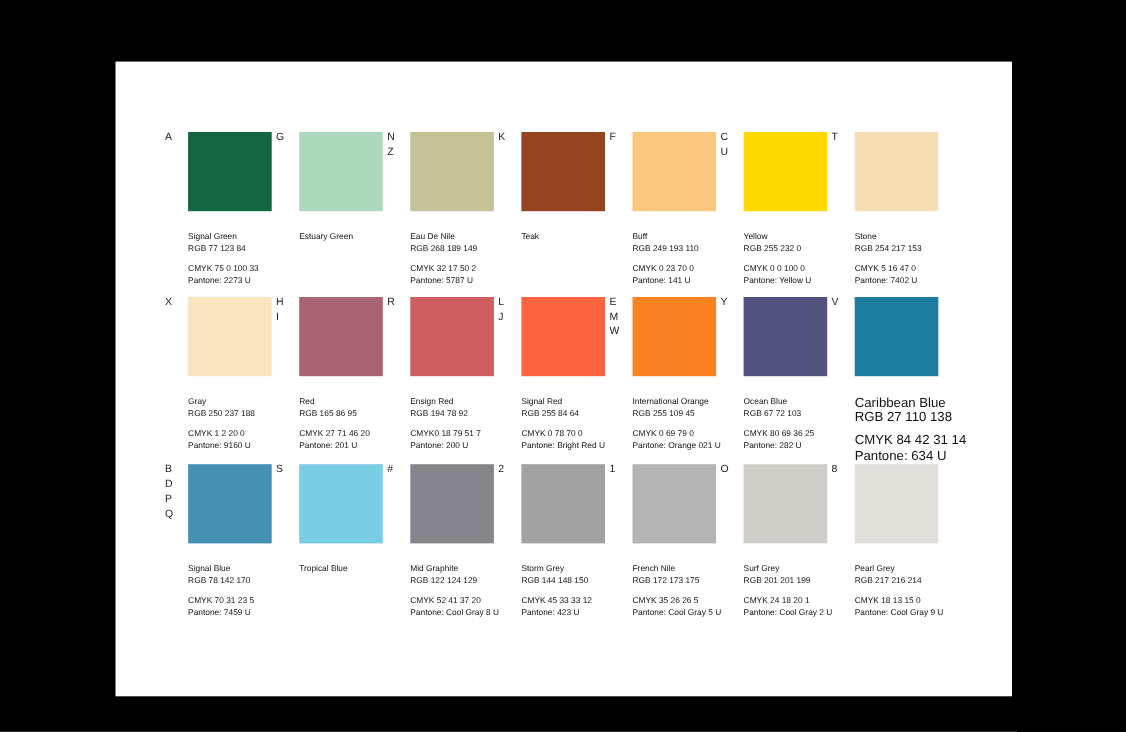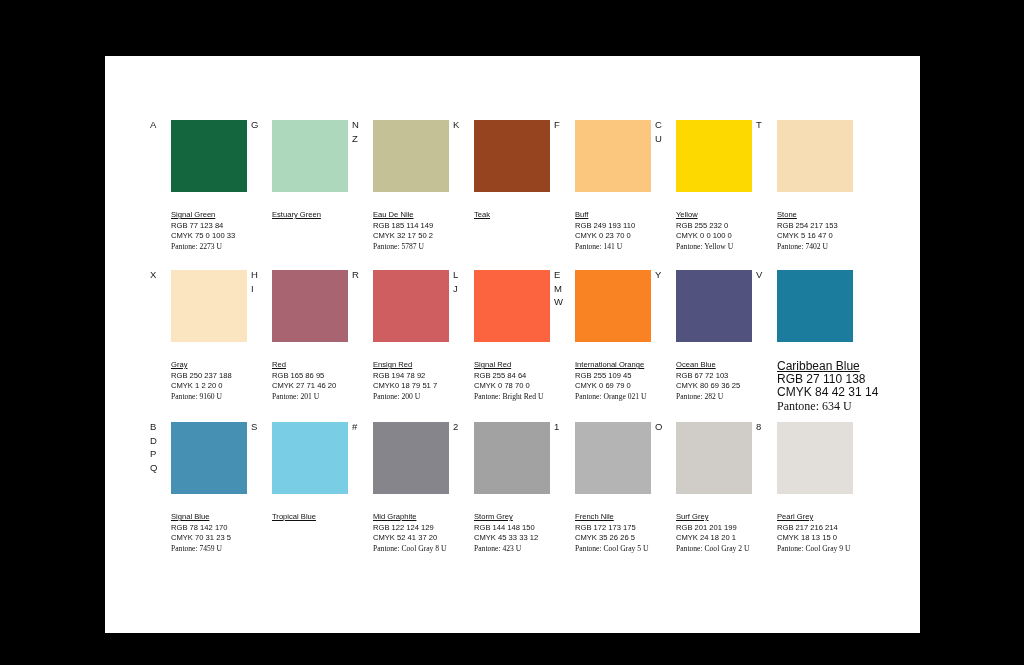--- a/index.html
+++ b/index.html
@@ -80,7 +80,7 @@
     color: #111111;
     white-space: nowrap;
   }
-  .info .nm { display: block; text-decoration: underline; }
+  .info .nm { display: block; }
   .info .rg { display: block; }
   .info .cm { display: block; }
   .info .pt { display: block; font-family: Liberation Serif, serif; }

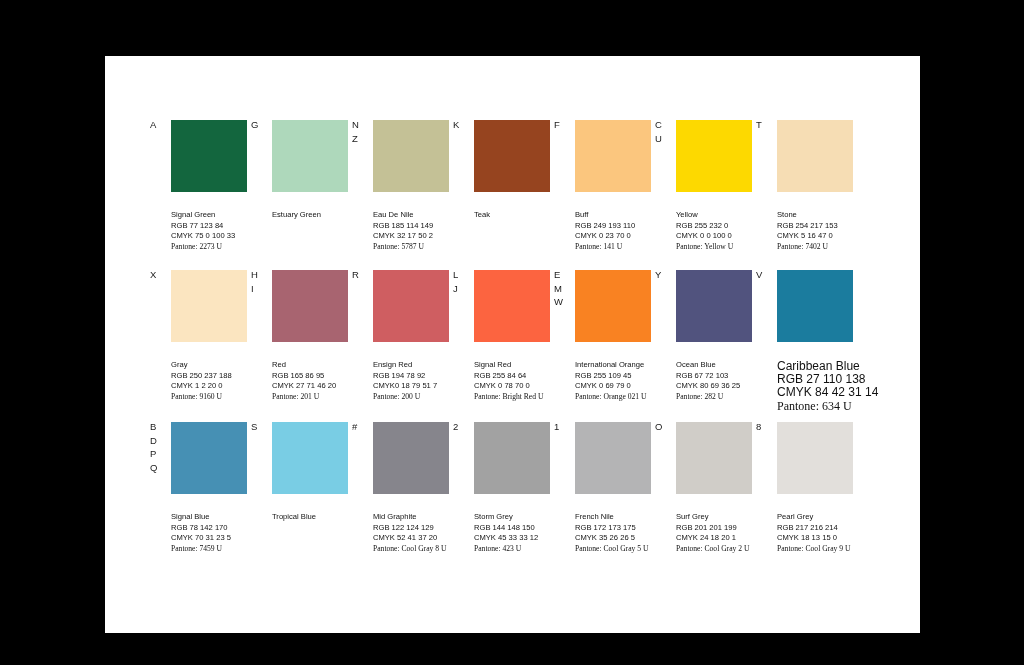--- a/index.html
+++ b/index.html
@@ -123,7 +123,7 @@
             <div class="swatch" style="background: rgb(196, 193, 150);"></div>
             <div class="info">
               <span class="nm">Eau De Nile</span>
-              <span class="rg">RGB 185 114 149</span>
+              <span class="rg">RGB 268 189 149</span>
               <span class="cm">CMYK 32 17 50 2</span>
               <span class="pt">Pantone: 5787 U</span>
             </div>

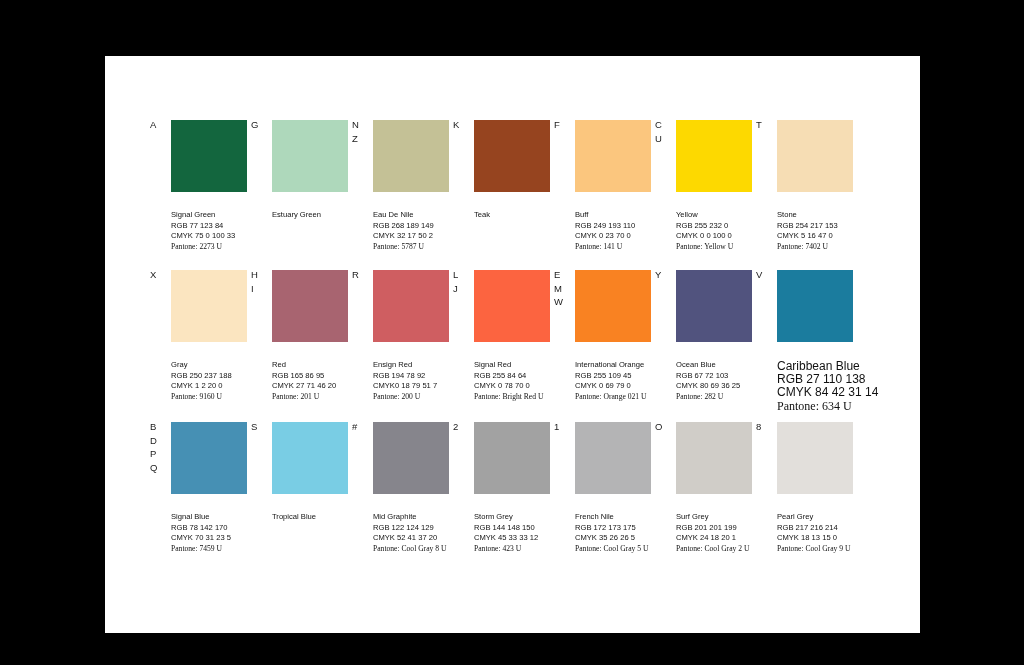--- a/index.html
+++ b/index.html
@@ -82,7 +82,7 @@
   }
   .info .nm { display: block; }
   .info .rg { display: block; }
-  .info .cm { display: block; }
+  .info .cm { display: block; margin-top: 8px; }
   .info .pt { display: block; font-family: Liberation Serif, serif; }
 
   .info.big {

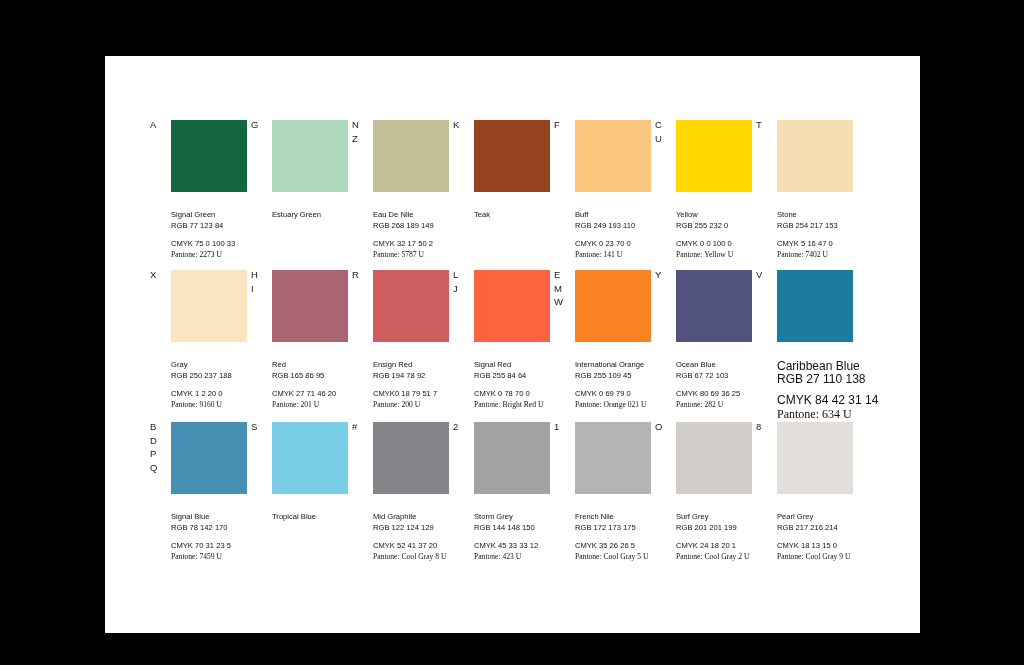--- a/index.html
+++ b/index.html
@@ -83,7 +83,7 @@
   .info .nm { display: block; }
   .info .rg { display: block; }
   .info .cm { display: block; margin-top: 8px; }
-  .info .pt { display: block; font-family: Liberation Serif, serif; }
+  .info .pt { display: block; }
 
   .info.big {
     font-size: 12px;

